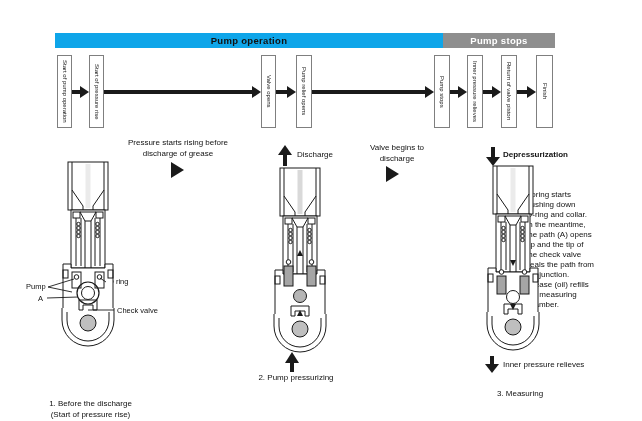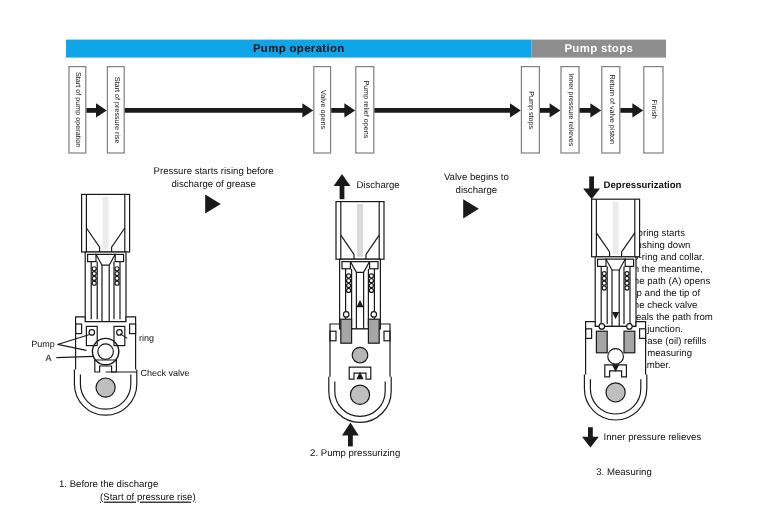--- a/index.html
+++ b/index.html
@@ -20,7 +20,7 @@
   .note{font-size:8px;line-height:10.5px;white-space:pre-line;}
   .center{text-align:center;}
   .cap-title{font-size:8px;line-height:11px;text-align:center;}
-  .cap-sub{font-size:8px;line-height:11px;text-align:right;text-decoration:underline;}
+  .cap-sub{font-size:8px;line-height:11px;text-align:center;}
   .small-label{font-size:7.5px;line-height:9px;}
   svg{display:block;}
   .overlay{pointer-events:none;z-index:6;}

